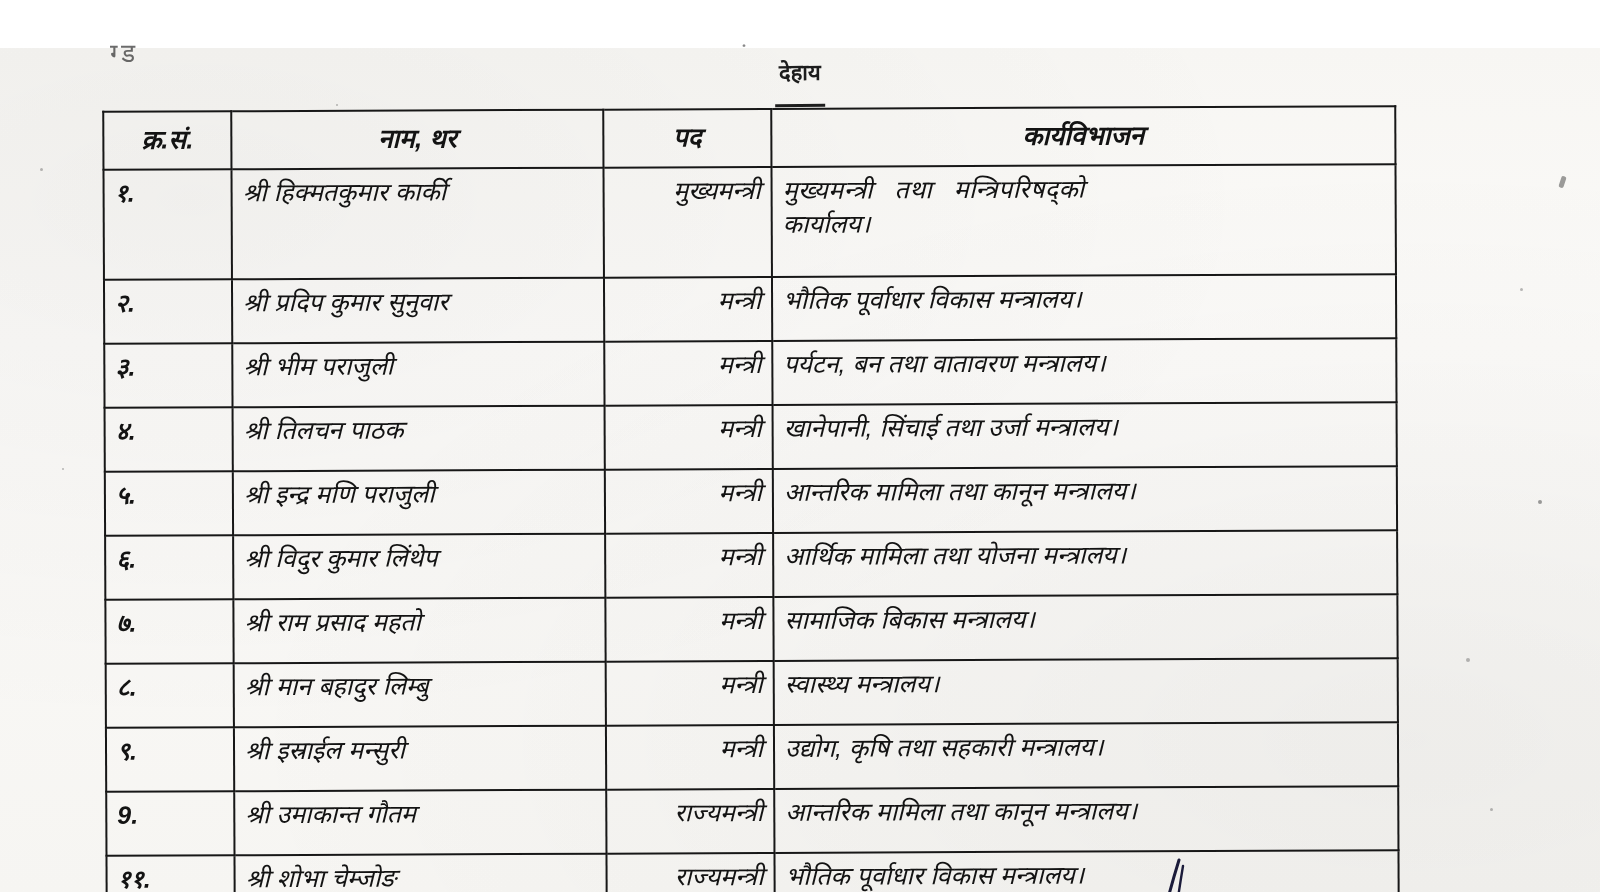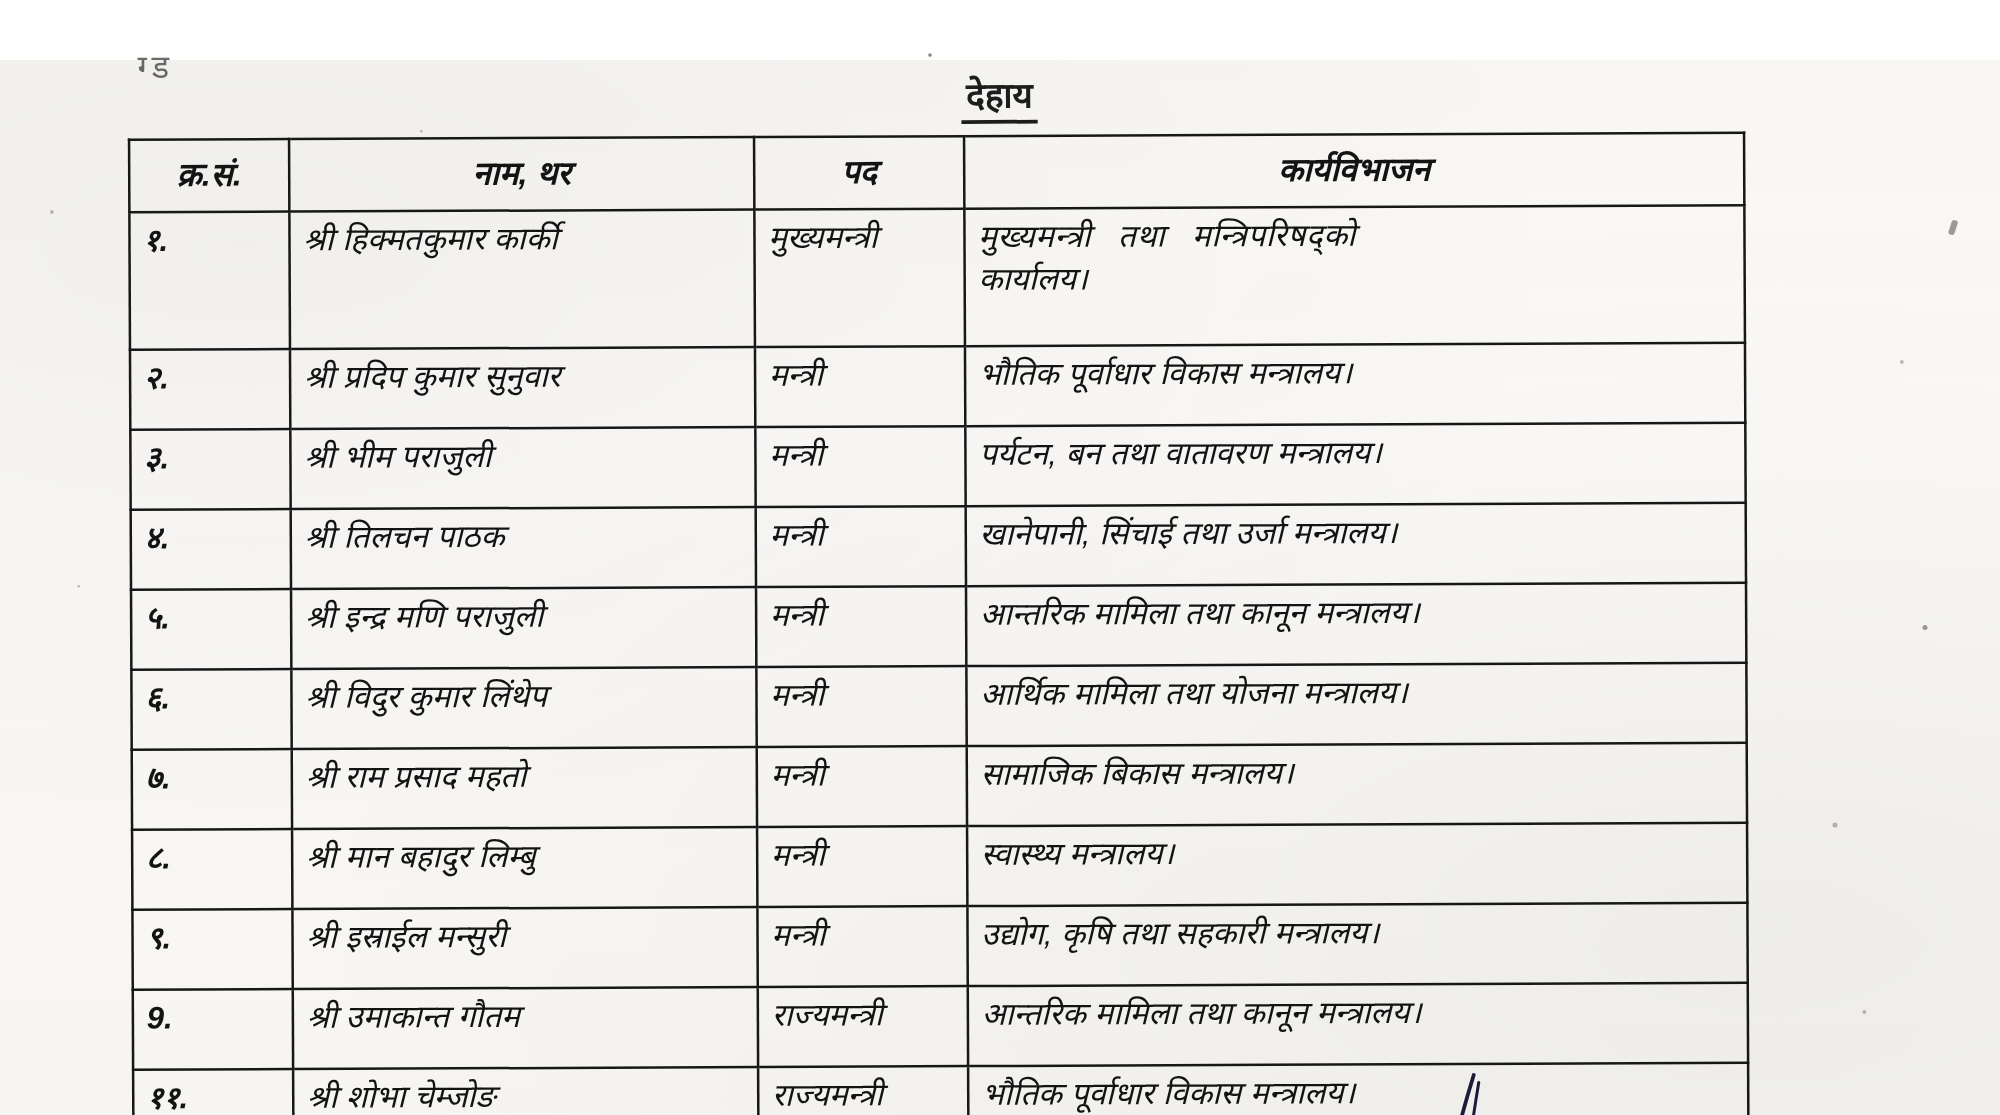--- a/index.html
+++ b/index.html
@@ -61,11 +61,11 @@
   #heading .word {
     display: inline-block;
     font-family: "Liberation Sans", sans-serif;
-    font-size: 28px;
+    font-size: 22px;
     font-weight: 700;
     color: #1d1d1d;
     border-bottom: 3px solid #1d1d1d;
-    padding: 0 4px 2px 4px;
+    padding: 0 4px 18px 4px;
     transform: rotate(-0.4deg);
   }
 

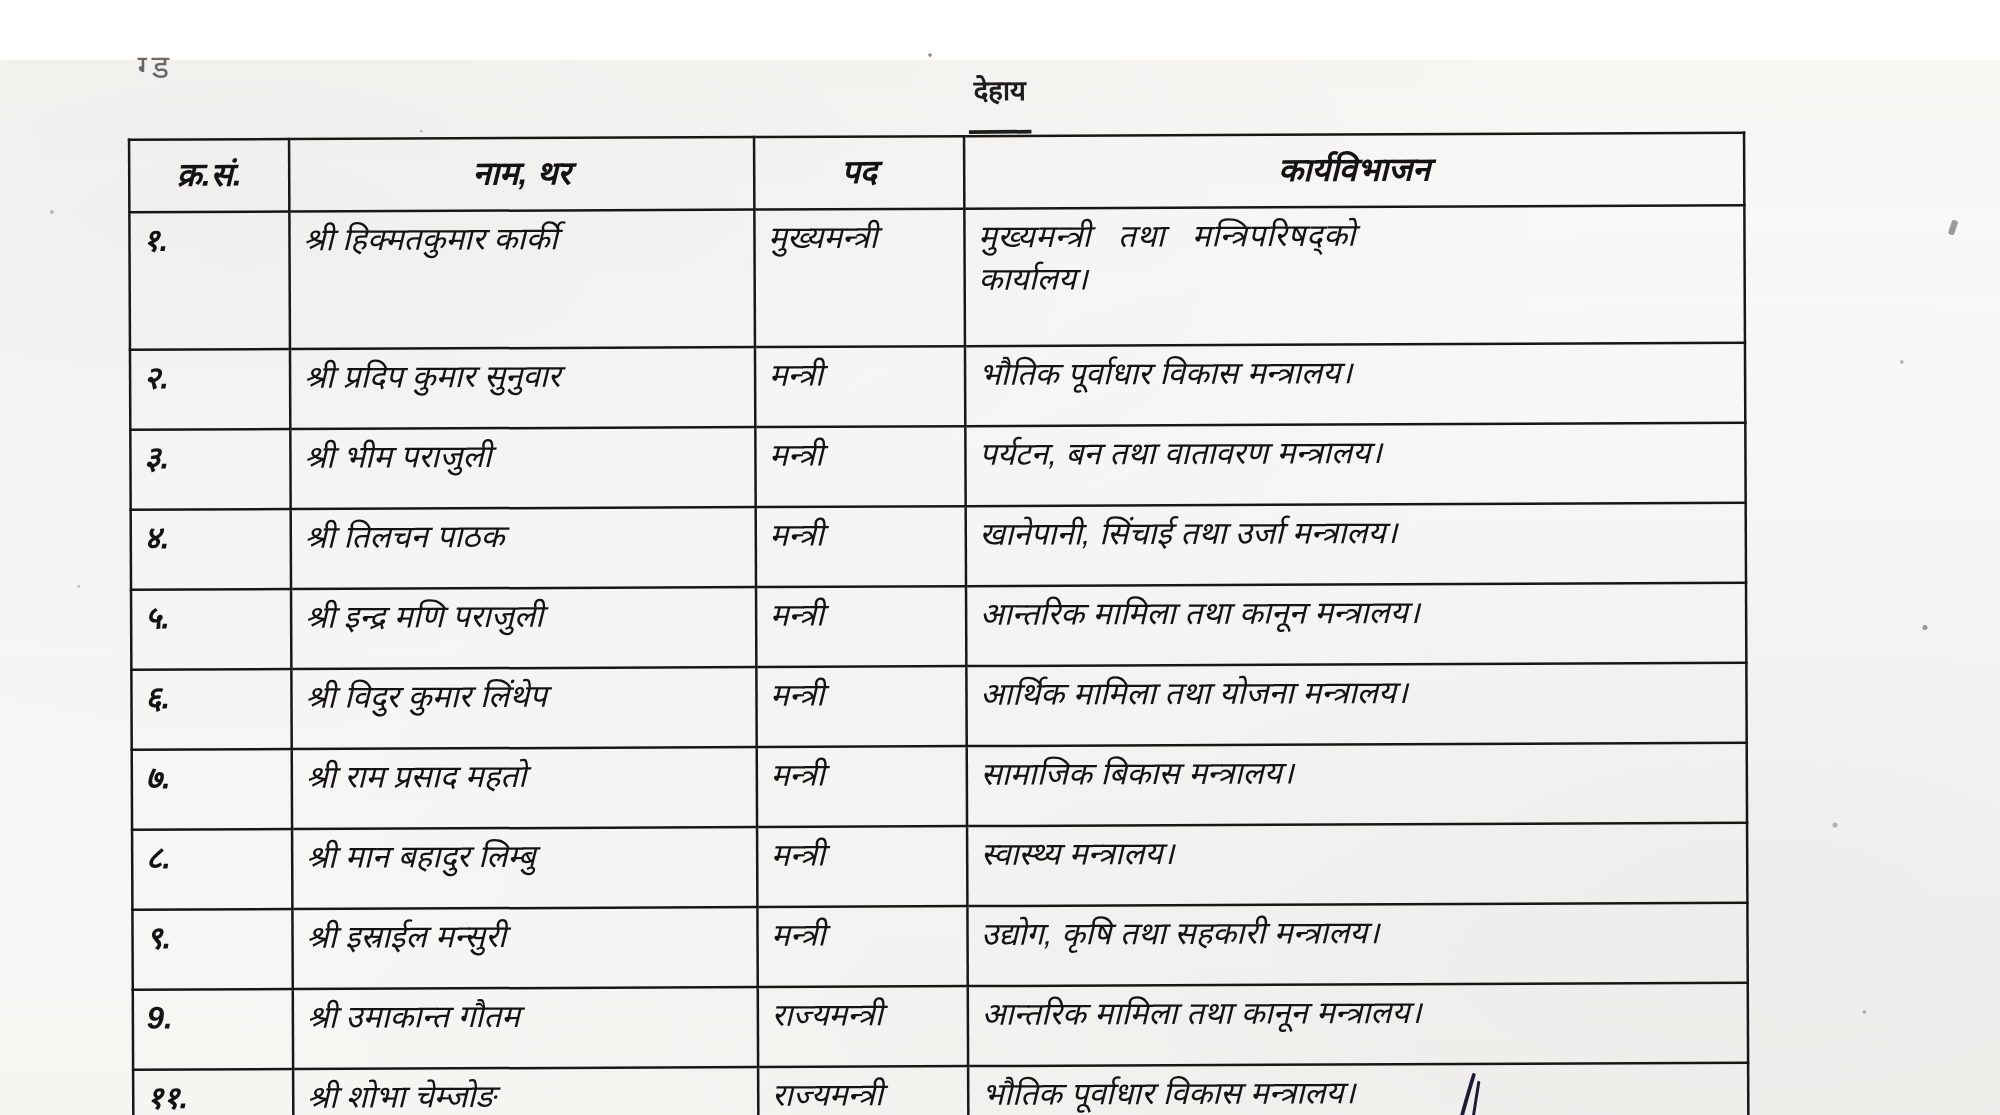--- a/index.html
+++ b/index.html
@@ -113,7 +113,7 @@
     font-weight: 700;
   }
   td.name { text-align: left; padding-left: 18px; }
-  td.post { text-align: left; padding-left: 12px; }
+  td.post { text-align: right; padding-left: 12px; }
   td.work { text-align: left; padding-left: 12px; }
 
   tr.tall td { height: 96px; }

